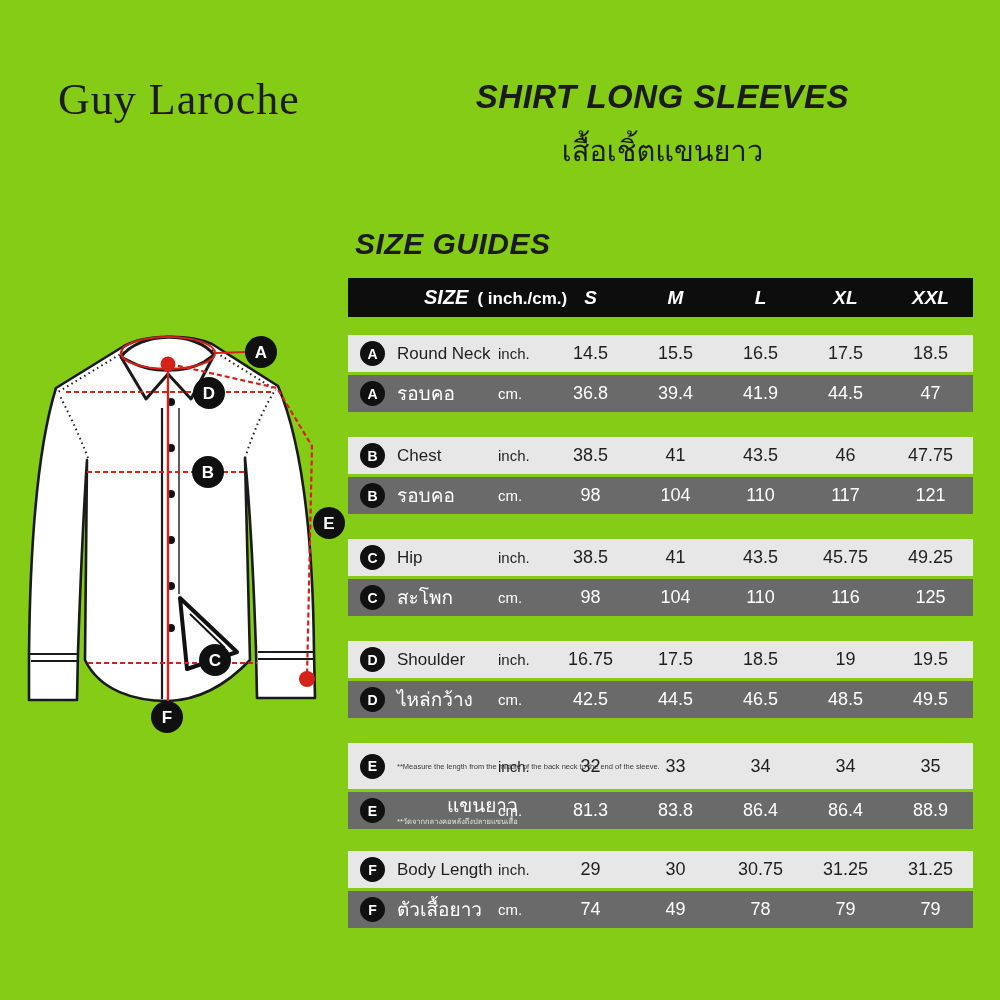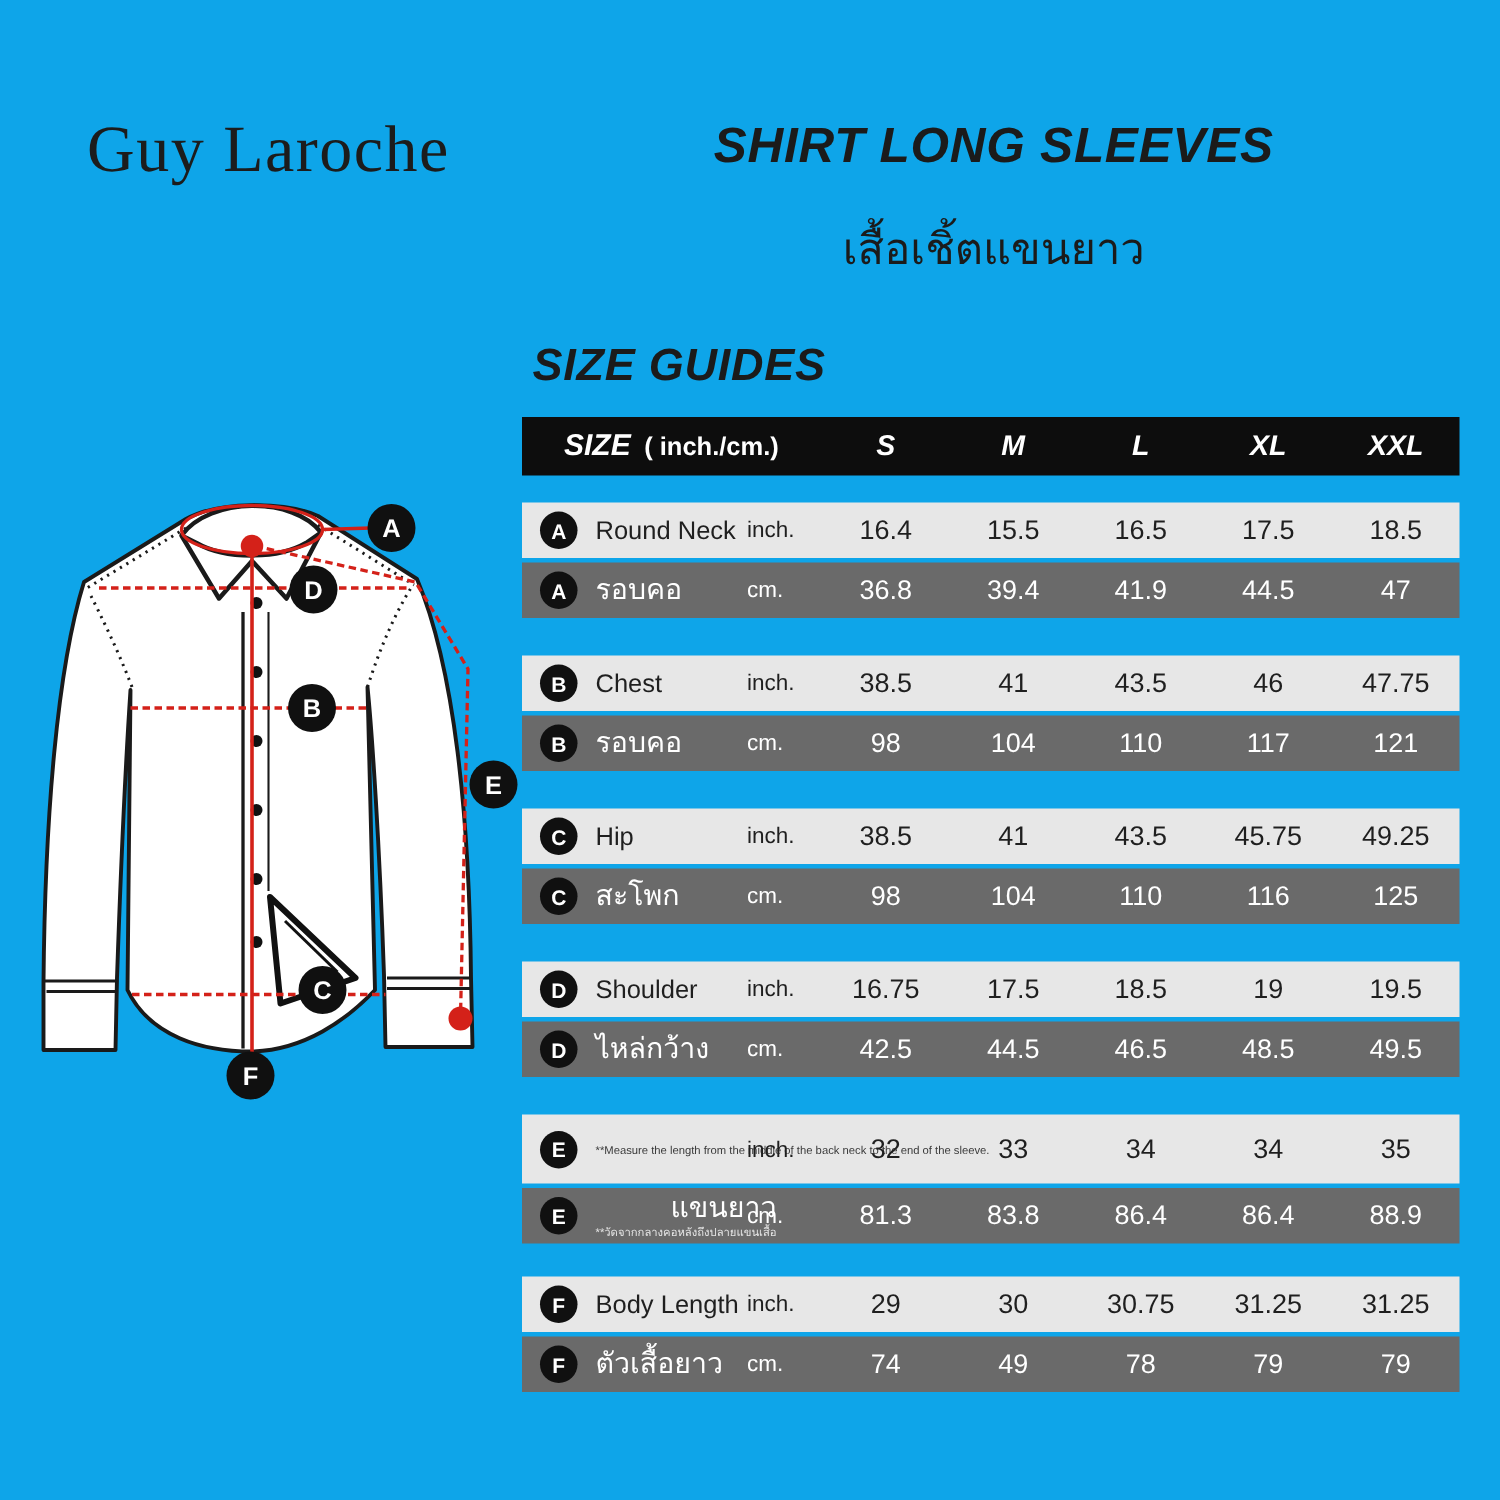--- a/index.html
+++ b/index.html
@@ -11,7 +11,7 @@
   }
   *{margin:0;padding:0;box-sizing:border-box;}
   html,body{width:1000px;height:1000px;background:#fff;font-family:"Liberation Sans",sans-serif;}
-  #page{position:relative;width:1000px;height:1000px;background:#0ea5e9;overflow:hidden;}
+  #page{position:relative;width:1000px;height:1000px;background:#84cc16;overflow:hidden;}
 
   
   .brand{position:absolute;left:58px;top:74px;font-family:"Liberation Serif","DejaVu Serif",serif;

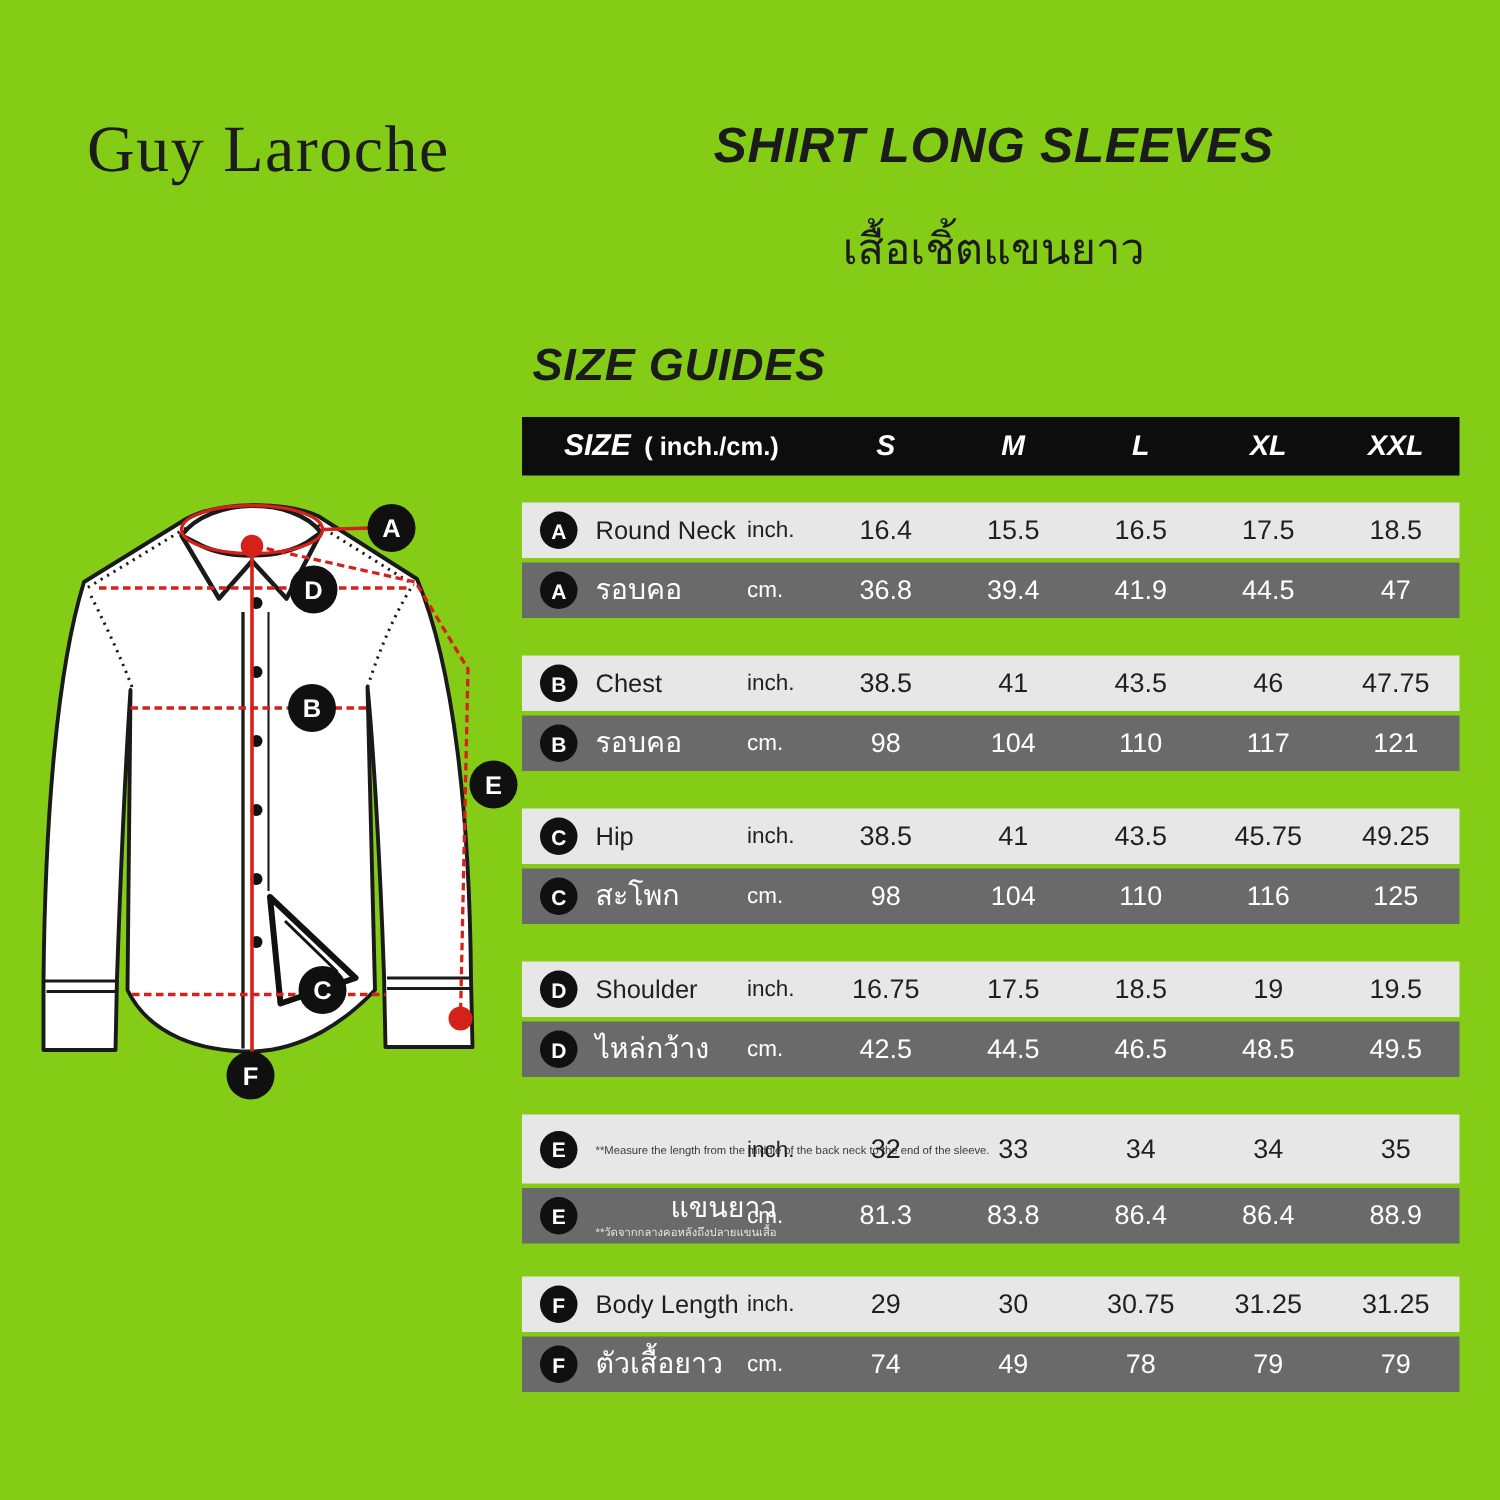--- a/index.html
+++ b/index.html
@@ -20,7 +20,7 @@
   
   .title-block{position:absolute;left:355px;top:80px;width:615px;text-align:center;color:var(--ink);}
   .title-line{font-size:33px;font-weight:bold;font-style:italic;line-height:1.05;letter-spacing:.5px;}
-  .title-thai{font-size:29px;margin-top:28px;font-weight:500;}
+  .title-thai{font-size:29px;margin-top:13px;font-weight:500;}
   .section-title{position:absolute;left:355px;top:227px;width:615px;
                  font-size:30px;font-weight:bold;font-style:italic;color:var(--ink);letter-spacing:.5px;}
 

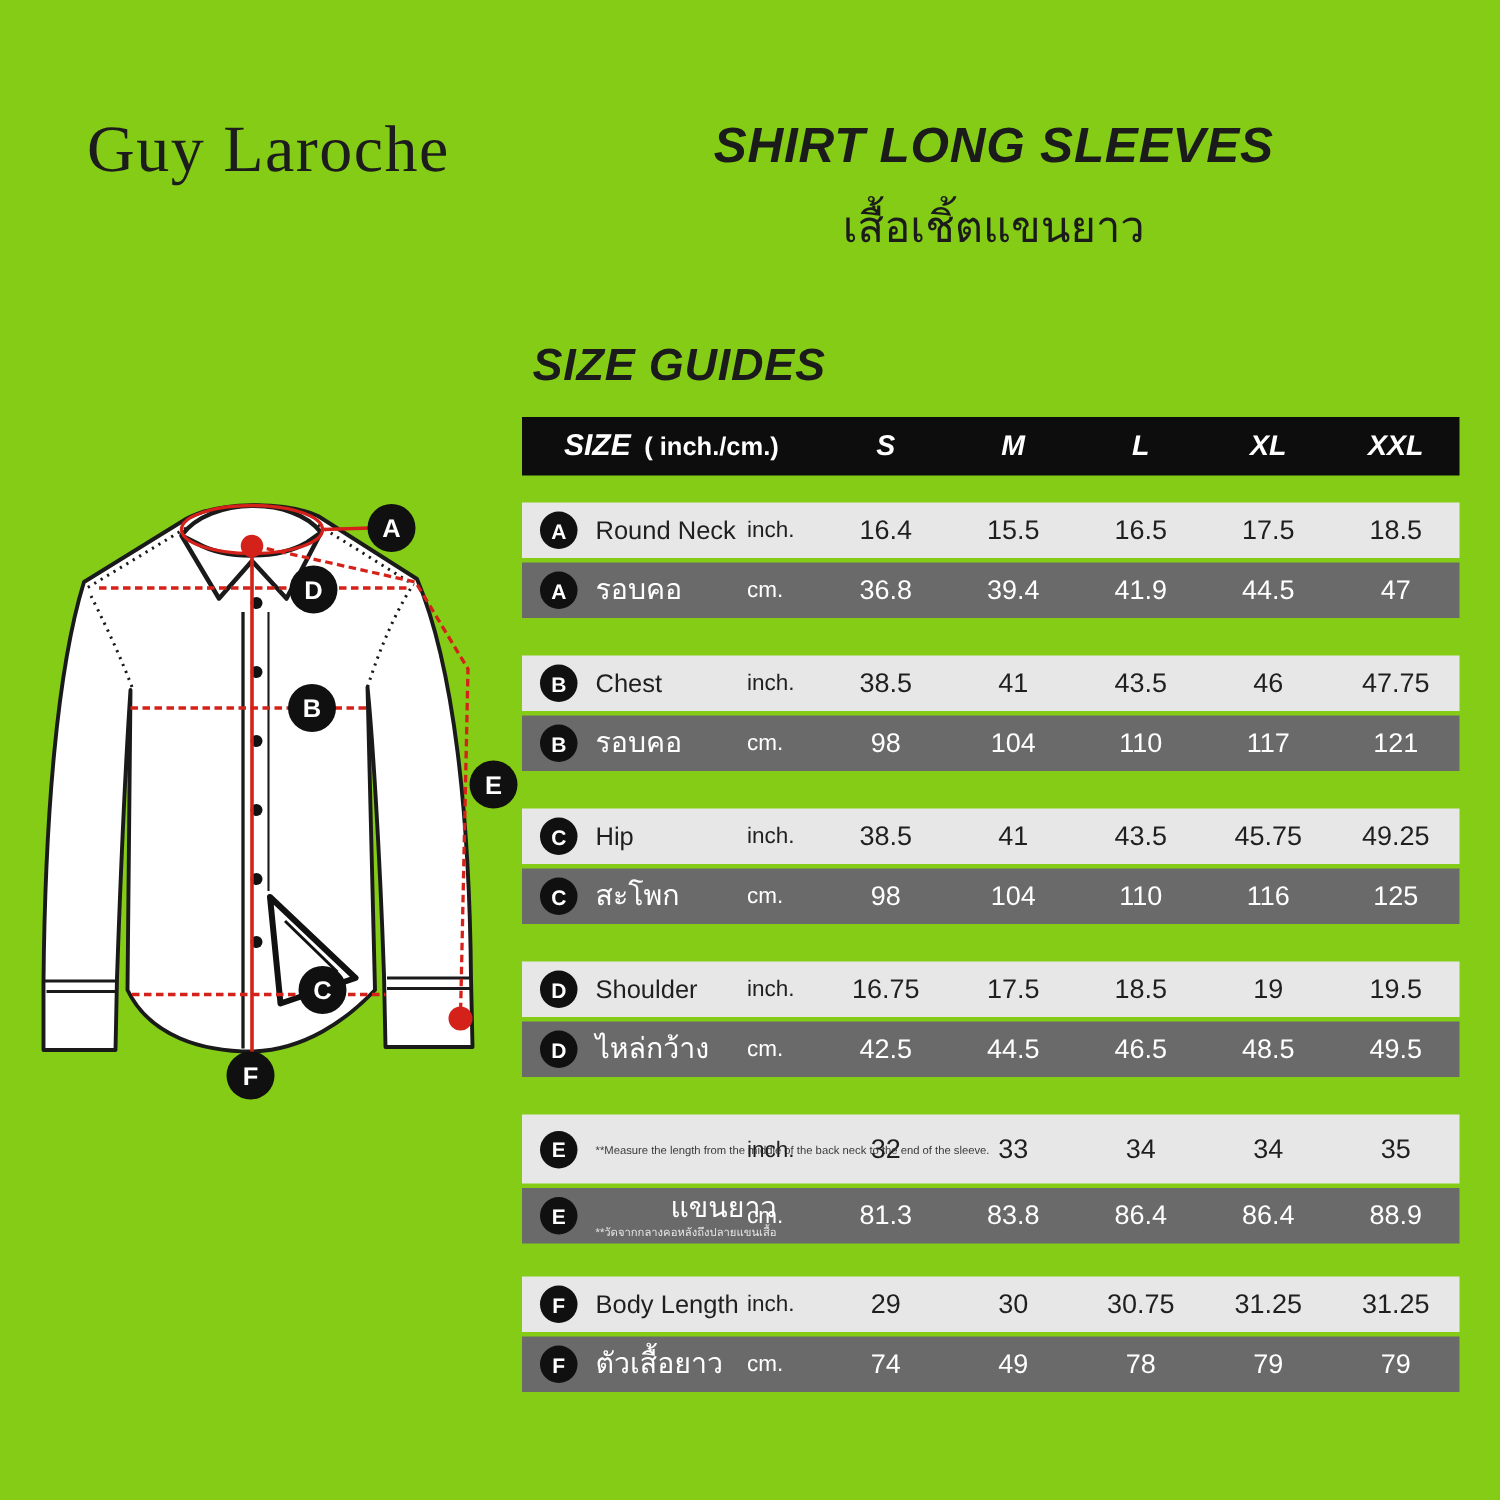--- a/index.html
+++ b/index.html
@@ -28,7 +28,7 @@
   .size-table{position:absolute;left:348px;top:278px;width:625px;}
   .t-row{display:grid;grid-template-columns:150px 50px repeat(5,1fr);align-items:center;}
   .t-header{background:var(--header-bg);color:#fff;height:39px;margin-bottom:18px;}
-  .t-header .size-cell{grid-column:1/3;padding-left:28px;display:flex;align-items:baseline;gap:9px;white-space:nowrap;}
+  .t-header .size-cell{grid-column:1/3;padding-left:28px;display:flex;align-items:baseline;gap:9px;white-space:nowrap;margin-left:48px;}
   .size-word{font-size:20px;font-weight:bold;font-style:italic;}
   .unit-word{font-size:17px;font-weight:bold;}
   .col-head{text-align:center;font-size:19px;font-weight:bold;font-style:italic;}

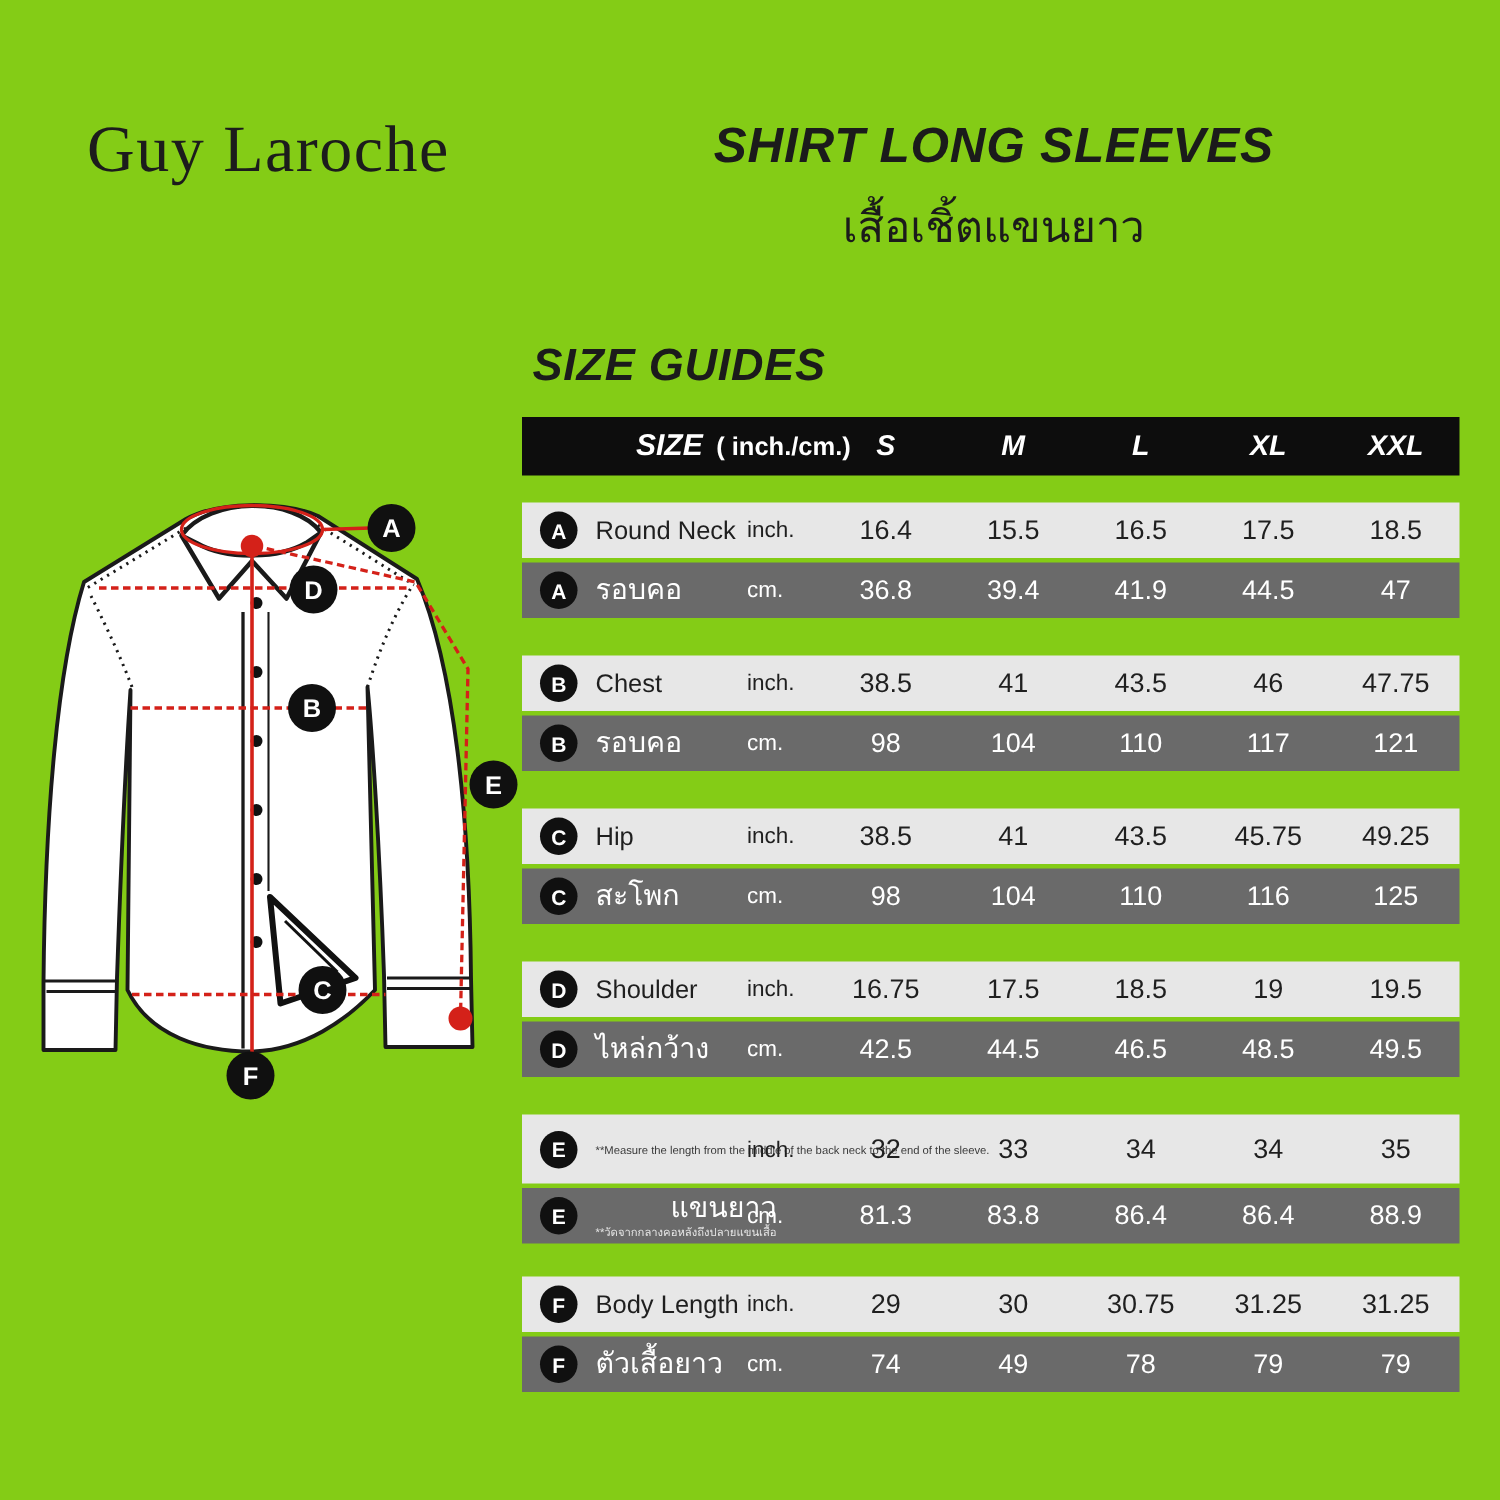--- a/index.html
+++ b/index.html
@@ -91,7 +91,7 @@
               </div>
             </div>
             <div class="unit-cell">inch.</div>
-            <div class="val-cell">16.4</div>
+            <div class="val-cell">14.5</div>
             <div class="val-cell">15.5</div>
             <div class="val-cell">16.5</div>
             <div class="val-cell">17.5</div>

